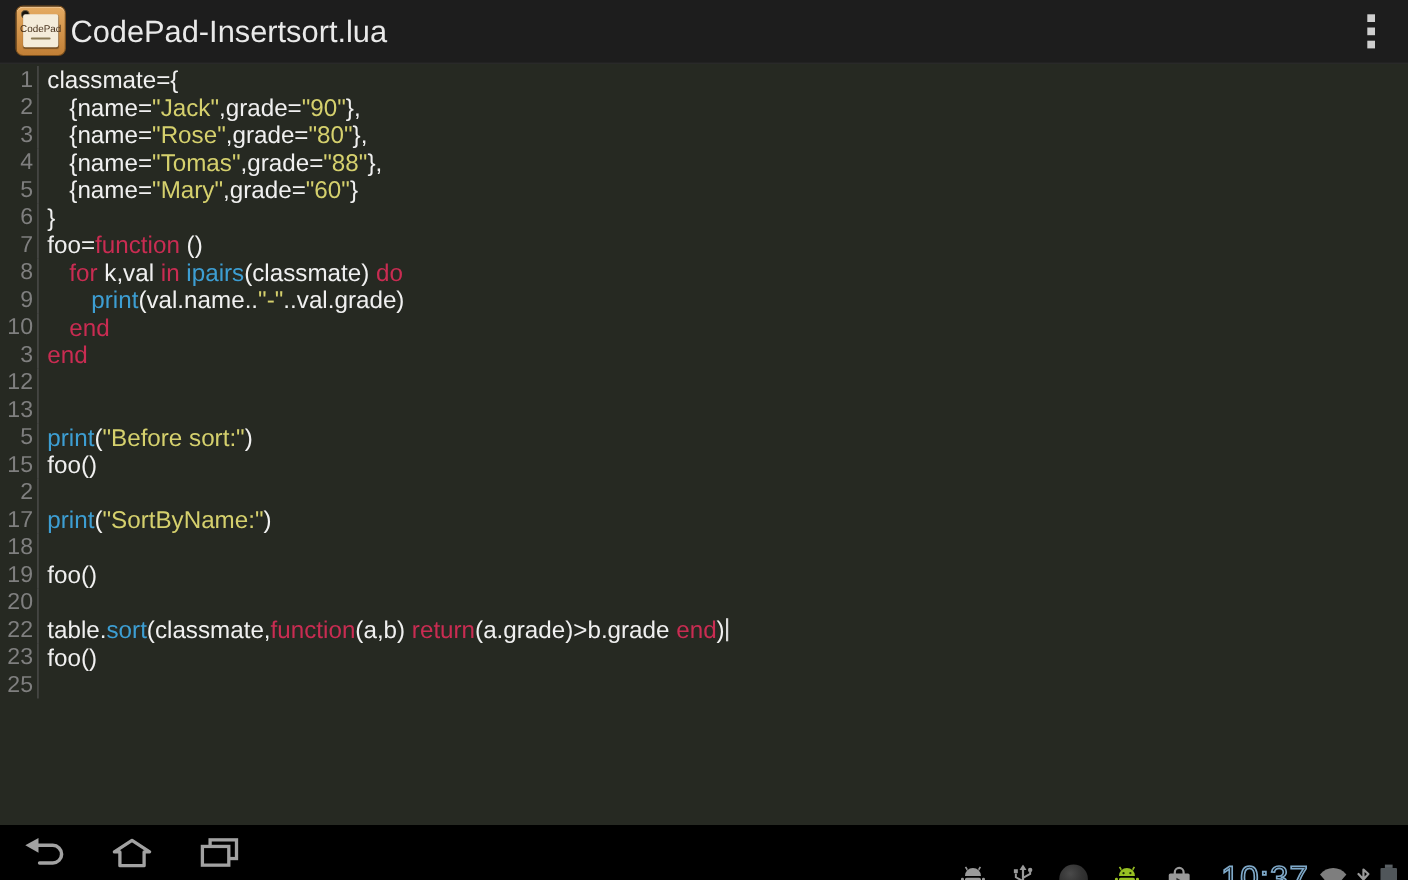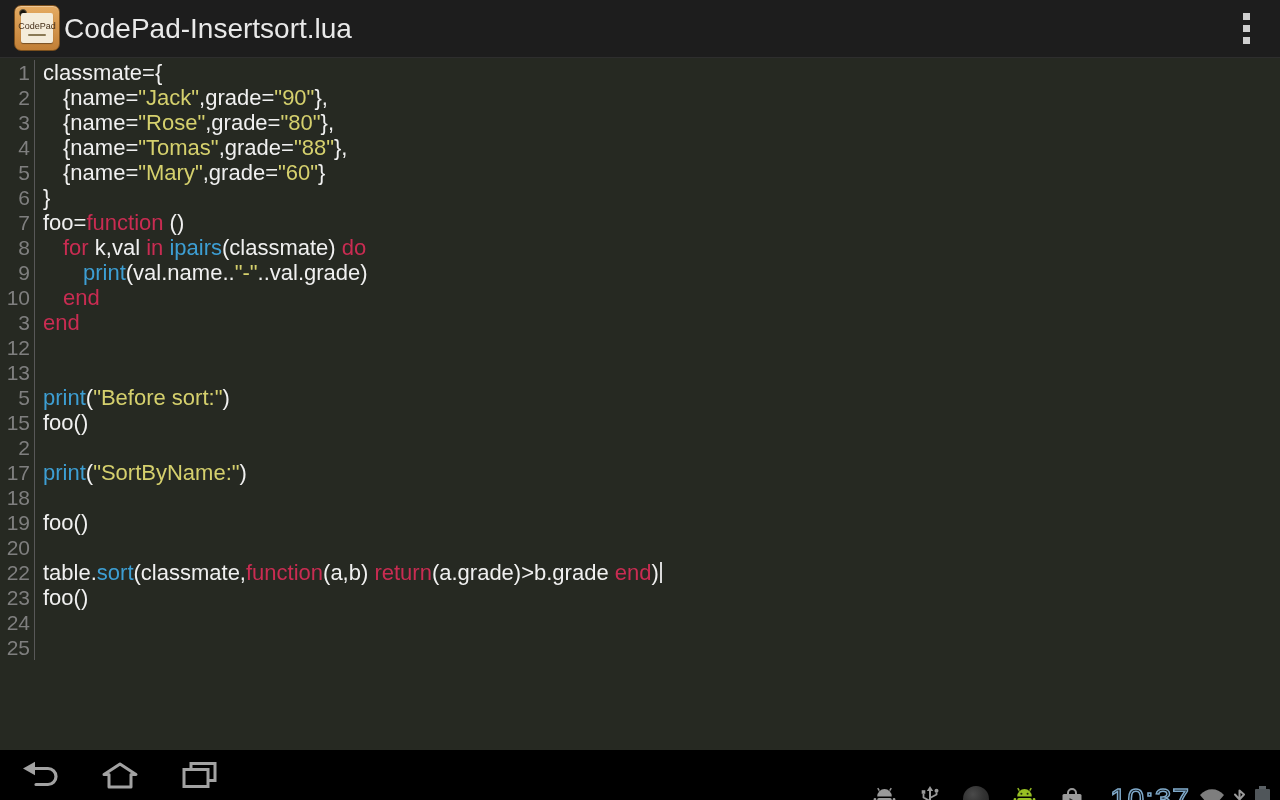--- a/index.html
+++ b/index.html
@@ -210,10 +210,6 @@
       <div class="row">
         <div class="ln">23</div>
         <div class="ct"><span>foo()</span></div>
-      </div>
-      <div class="row">
-        <div class="ln">24</div>
-        <div class="ct"></div>
       </div>
       <div class="row">
         <div class="ln">25</div>

